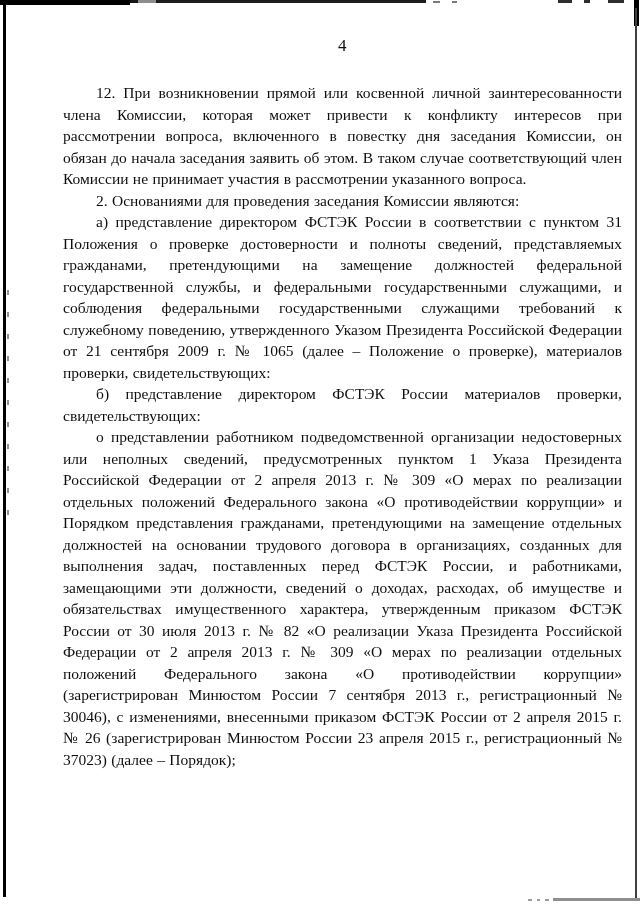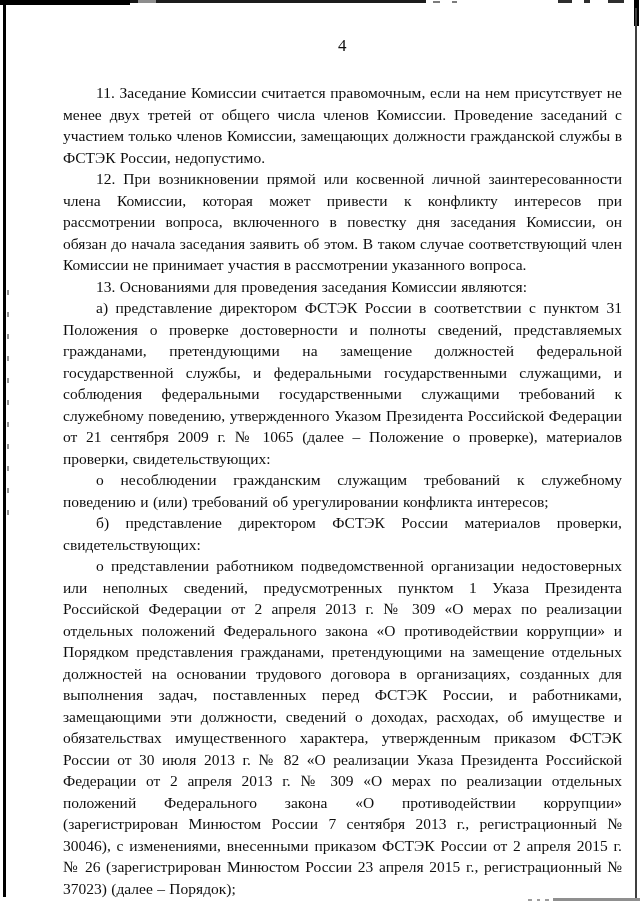--- a/index.html
+++ b/index.html
@@ -85,7 +85,6 @@
   <div class="page-number">4</div>
 
   <div class="text-body">
-    <p>11. Заседание Комиссии считается правомочным, если на нем присутствует не менее двух третей от общего числа членов Комиссии. Проведение заседаний с участием только членов Комиссии, замещающих должности гражданской службы в ФСТЭК России, недопустимо.</p>
     <p>12. При возникновении прямой или косвенной личной заинтересованности члена Комиссии, которая может привести к конфликту интересов при рассмотрении вопроса, включенного в повестку дня заседания Комиссии, он обязан до начала заседания заявить об этом. В таком случае соответствующий член Комиссии не принимает участия в рассмотрении указанного вопроса.</p>
     <p>13. Основаниями для проведения заседания Комиссии являются:</p>
     <p>а) представление директором ФСТЭК России в соответствии с пунктом 31 Положения о проверке достоверности и полноты сведений, представляемых гражданами, претендующими на замещение должностей федеральной государственной службы, и федеральными государственными служащими, и соблюдения федеральными государственными служащими требований к служебному поведению, утвержденного Указом Президента Российской Федерации от 21 сентября 2009 г. № 1065 (далее – Положение о проверке), материалов проверки, свидетельствующих:</p>

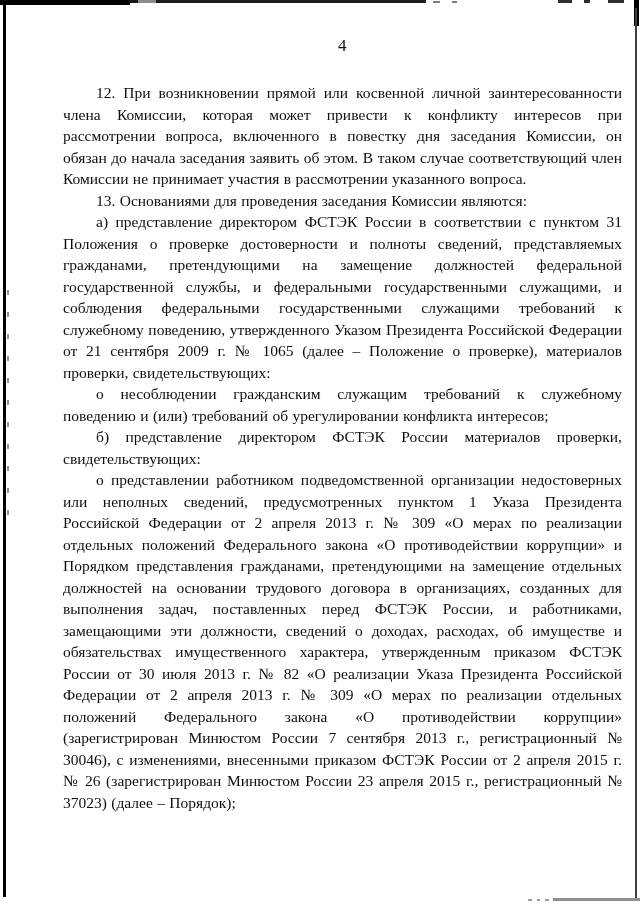--- a/index.html
+++ b/index.html
@@ -86,7 +86,7 @@
 
   <div class="text-body">
     <p>12. При возникновении прямой или косвенной личной заинтересованности члена Комиссии, которая может привести к конфликту интересов при рассмотрении вопроса, включенного в повестку дня заседания Комиссии, он обязан до начала заседания заявить об этом. В таком случае соответствующий член Комиссии не принимает участия в рассмотрении указанного вопроса.</p>
-    <p>13. Основаниями для проведения заседания Комиссии являются:</p>
+    <p>2. Основаниями для проведения заседания Комиссии являются:</p>
     <p>а) представление директором ФСТЭК России в соответствии с пунктом 31 Положения о проверке достоверности и полноты сведений, представляемых гражданами, претендующими на замещение должностей федеральной государственной службы, и федеральными государственными служащими, и соблюдения федеральными государственными служащими требований к служебному поведению, утвержденного Указом Президента Российской Федерации от 21 сентября 2009 г. № 1065 (далее – Положение о проверке), материалов проверки, свидетельствующих:</p>
     <p>о несоблюдении гражданским служащим требований к служебному поведению и (или) требований об урегулировании конфликта интересов;</p>
     <p>б) представление директором ФСТЭК России материалов проверки, свидетельствующих:</p>

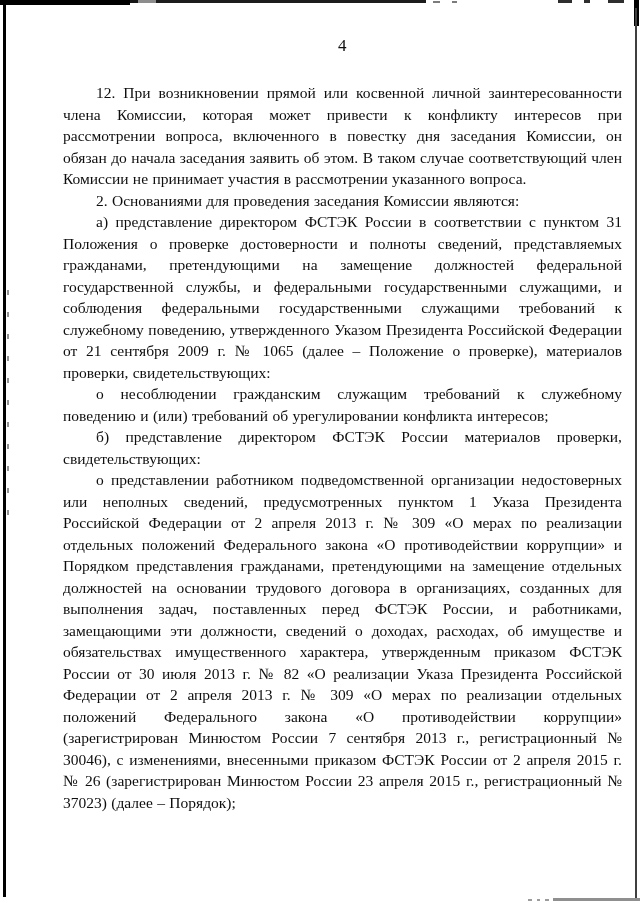--- a/index.html
+++ b/index.html
@@ -88,7 +88,6 @@
     <p>12. При возникновении прямой или косвенной личной заинтересованности члена Комиссии, которая может привести к конфликту интересов при рассмотрении вопроса, включенного в повестку дня заседания Комиссии, он обязан до начала заседания заявить об этом. В таком случае соответствующий член Комиссии не принимает участия в рассмотрении указанного вопроса.</p>
     <p>2. Основаниями для проведения заседания Комиссии являются:</p>
     <p>а) представление директором ФСТЭК России в соответствии с пунктом 31 Положения о проверке достоверности и полноты сведений, представляемых гражданами, претендующими на замещение должностей федеральной государственной службы, и федеральными государственными служащими, и соблюдения федеральными государственными служащими требований к служебному поведению, утвержденного Указом Президента Российской Федерации от 21 сентября 2009 г. № 1065 (далее – Положение о проверке), материалов проверки, свидетельствующих:</p>
-    <p>о несоблюдении гражданским служащим требований к служебному поведению и (или) требований об урегулировании конфликта интересов;</p>
     <p>б) представление директором ФСТЭК России материалов проверки, свидетельствующих:</p>
     <p>о представлении работником подведомственной организации недостоверных или неполных сведений, предусмотренных пунктом 1 Указа Президента Российской Федерации от 2 апреля 2013 г. № 309 «О мерах по реализации отдельных положений Федерального закона «О противодействии коррупции» и Порядком представления гражданами, претендующими на замещение отдельных должностей на основании трудового договора в организациях, созданных для выполнения задач, поставленных перед ФСТЭК России, и работниками, замещающими эти должности, сведений о доходах, расходах, об имуществе и обязательствах имущественного характера, утвержденным приказом ФСТЭК России от 30 июля 2013 г. № 82 «О реализации Указа Президента Российской Федерации от 2 апреля 2013 г. № 309 «О мерах по реализации отдельных положений Федерального закона «О противодействии коррупции» (зарегистрирован Минюстом России 7 сентября 2013 г., регистрационный № 30046), с изменениями, внесенными приказом ФСТЭК России от 2 апреля 2015 г. № 26 (зарегистрирован Минюстом России 23 апреля 2015 г., регистрационный № 37023) (далее – Порядок);</p>
 

